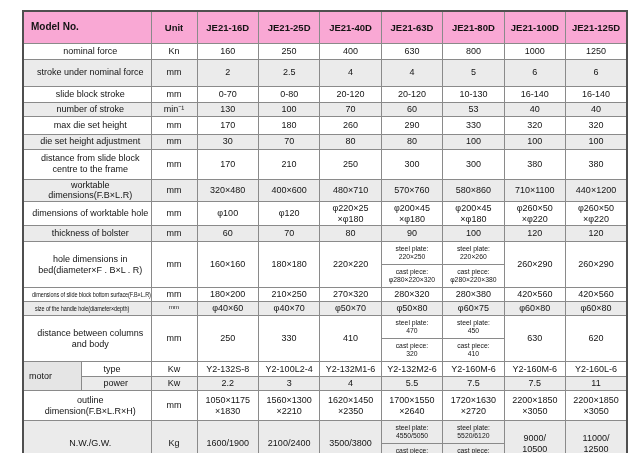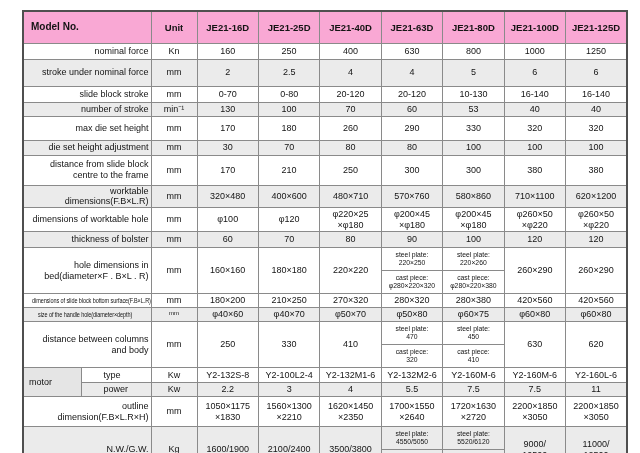--- a/index.html
+++ b/index.html
@@ -26,7 +26,7 @@
   thead tr{height:32px;}
   th{font-weight:bold;font-size:9.5px;background:#f9a8d4;}
   th.lbl{text-align:left;padding-left:7px;font-size:10px;}
-  td.lbl{text-align:right;padding-left:8px;white-space:pre-line;}
+  td.lbl{text-align:center;padding-left:8px;white-space:pre-line;}
   td.sublbl{text-align:left;padding-left:22px;}
   td.group{text-align:left;padding-left:5px;background:#e5e5e5;}
   td.val{white-space:pre-line;}

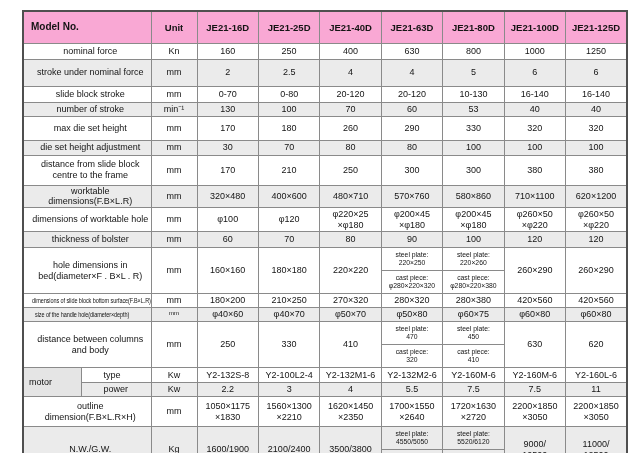--- a/index.html
+++ b/index.html
@@ -48,7 +48,7 @@
   tbody tr:nth-child(2){height:27px}
   tbody tr:nth-child(3){height:16px}
   tbody tr:nth-child(4){height:14px}
-  tbody tr:nth-child(5){height:24px}
+  tbody tr:nth-child(5){height:18px}
   tbody tr:nth-child(6){height:15px}
   tbody tr:nth-child(7){height:30px}
   tbody tr:nth-child(8){height:17px}

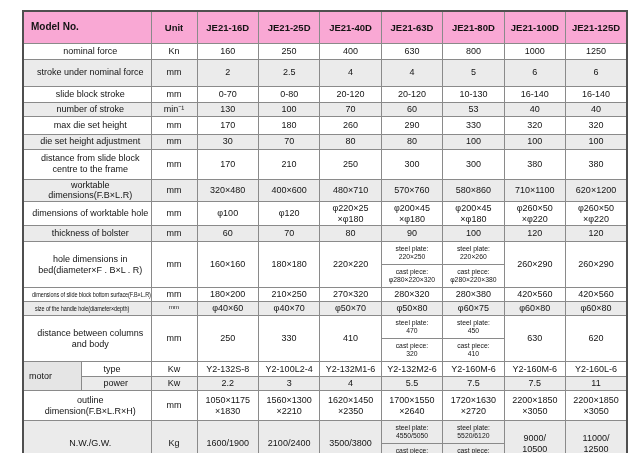--- a/index.html
+++ b/index.html
@@ -181,7 +181,7 @@
           <td class="val">570×760</td>
           <td class="val">580×860</td>
           <td class="val">710×1100</td>
-          <td class="val">620×1200</td>
+          <td class="val">440×1200</td>
         </tr>
         <tr class="">
           <td class="lbl" colspan="2">dimensions of worktable hole</td>

